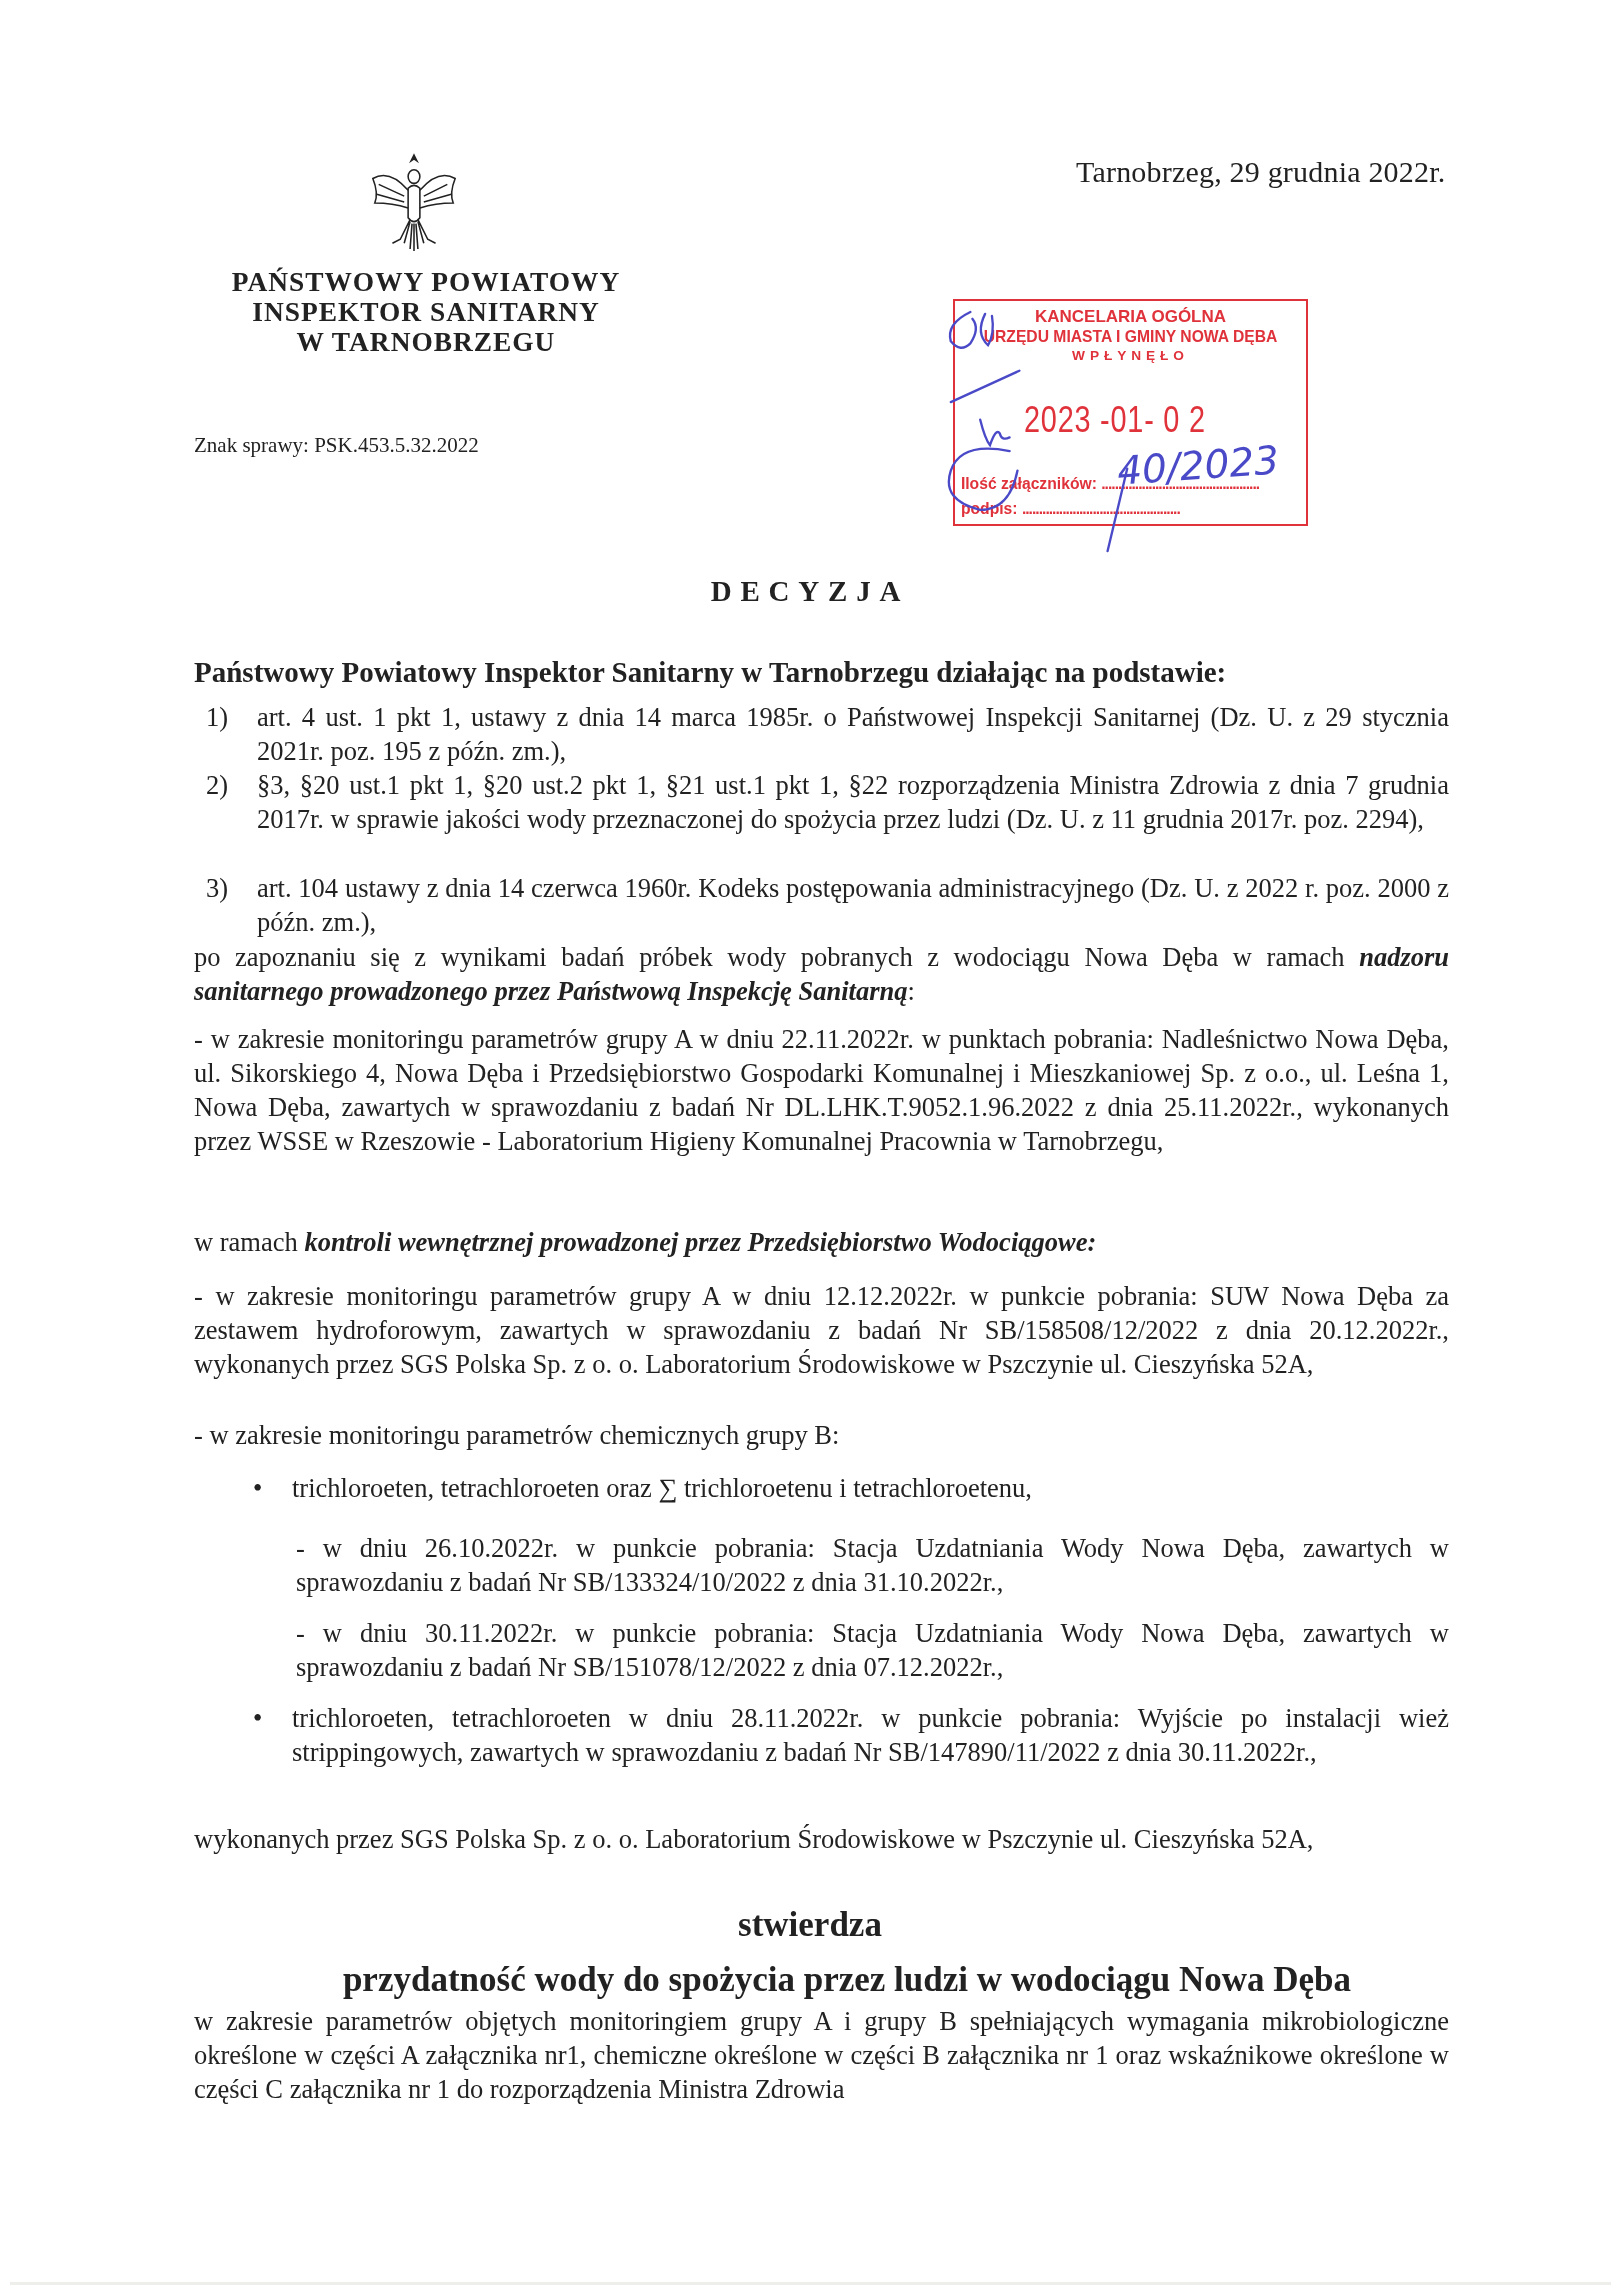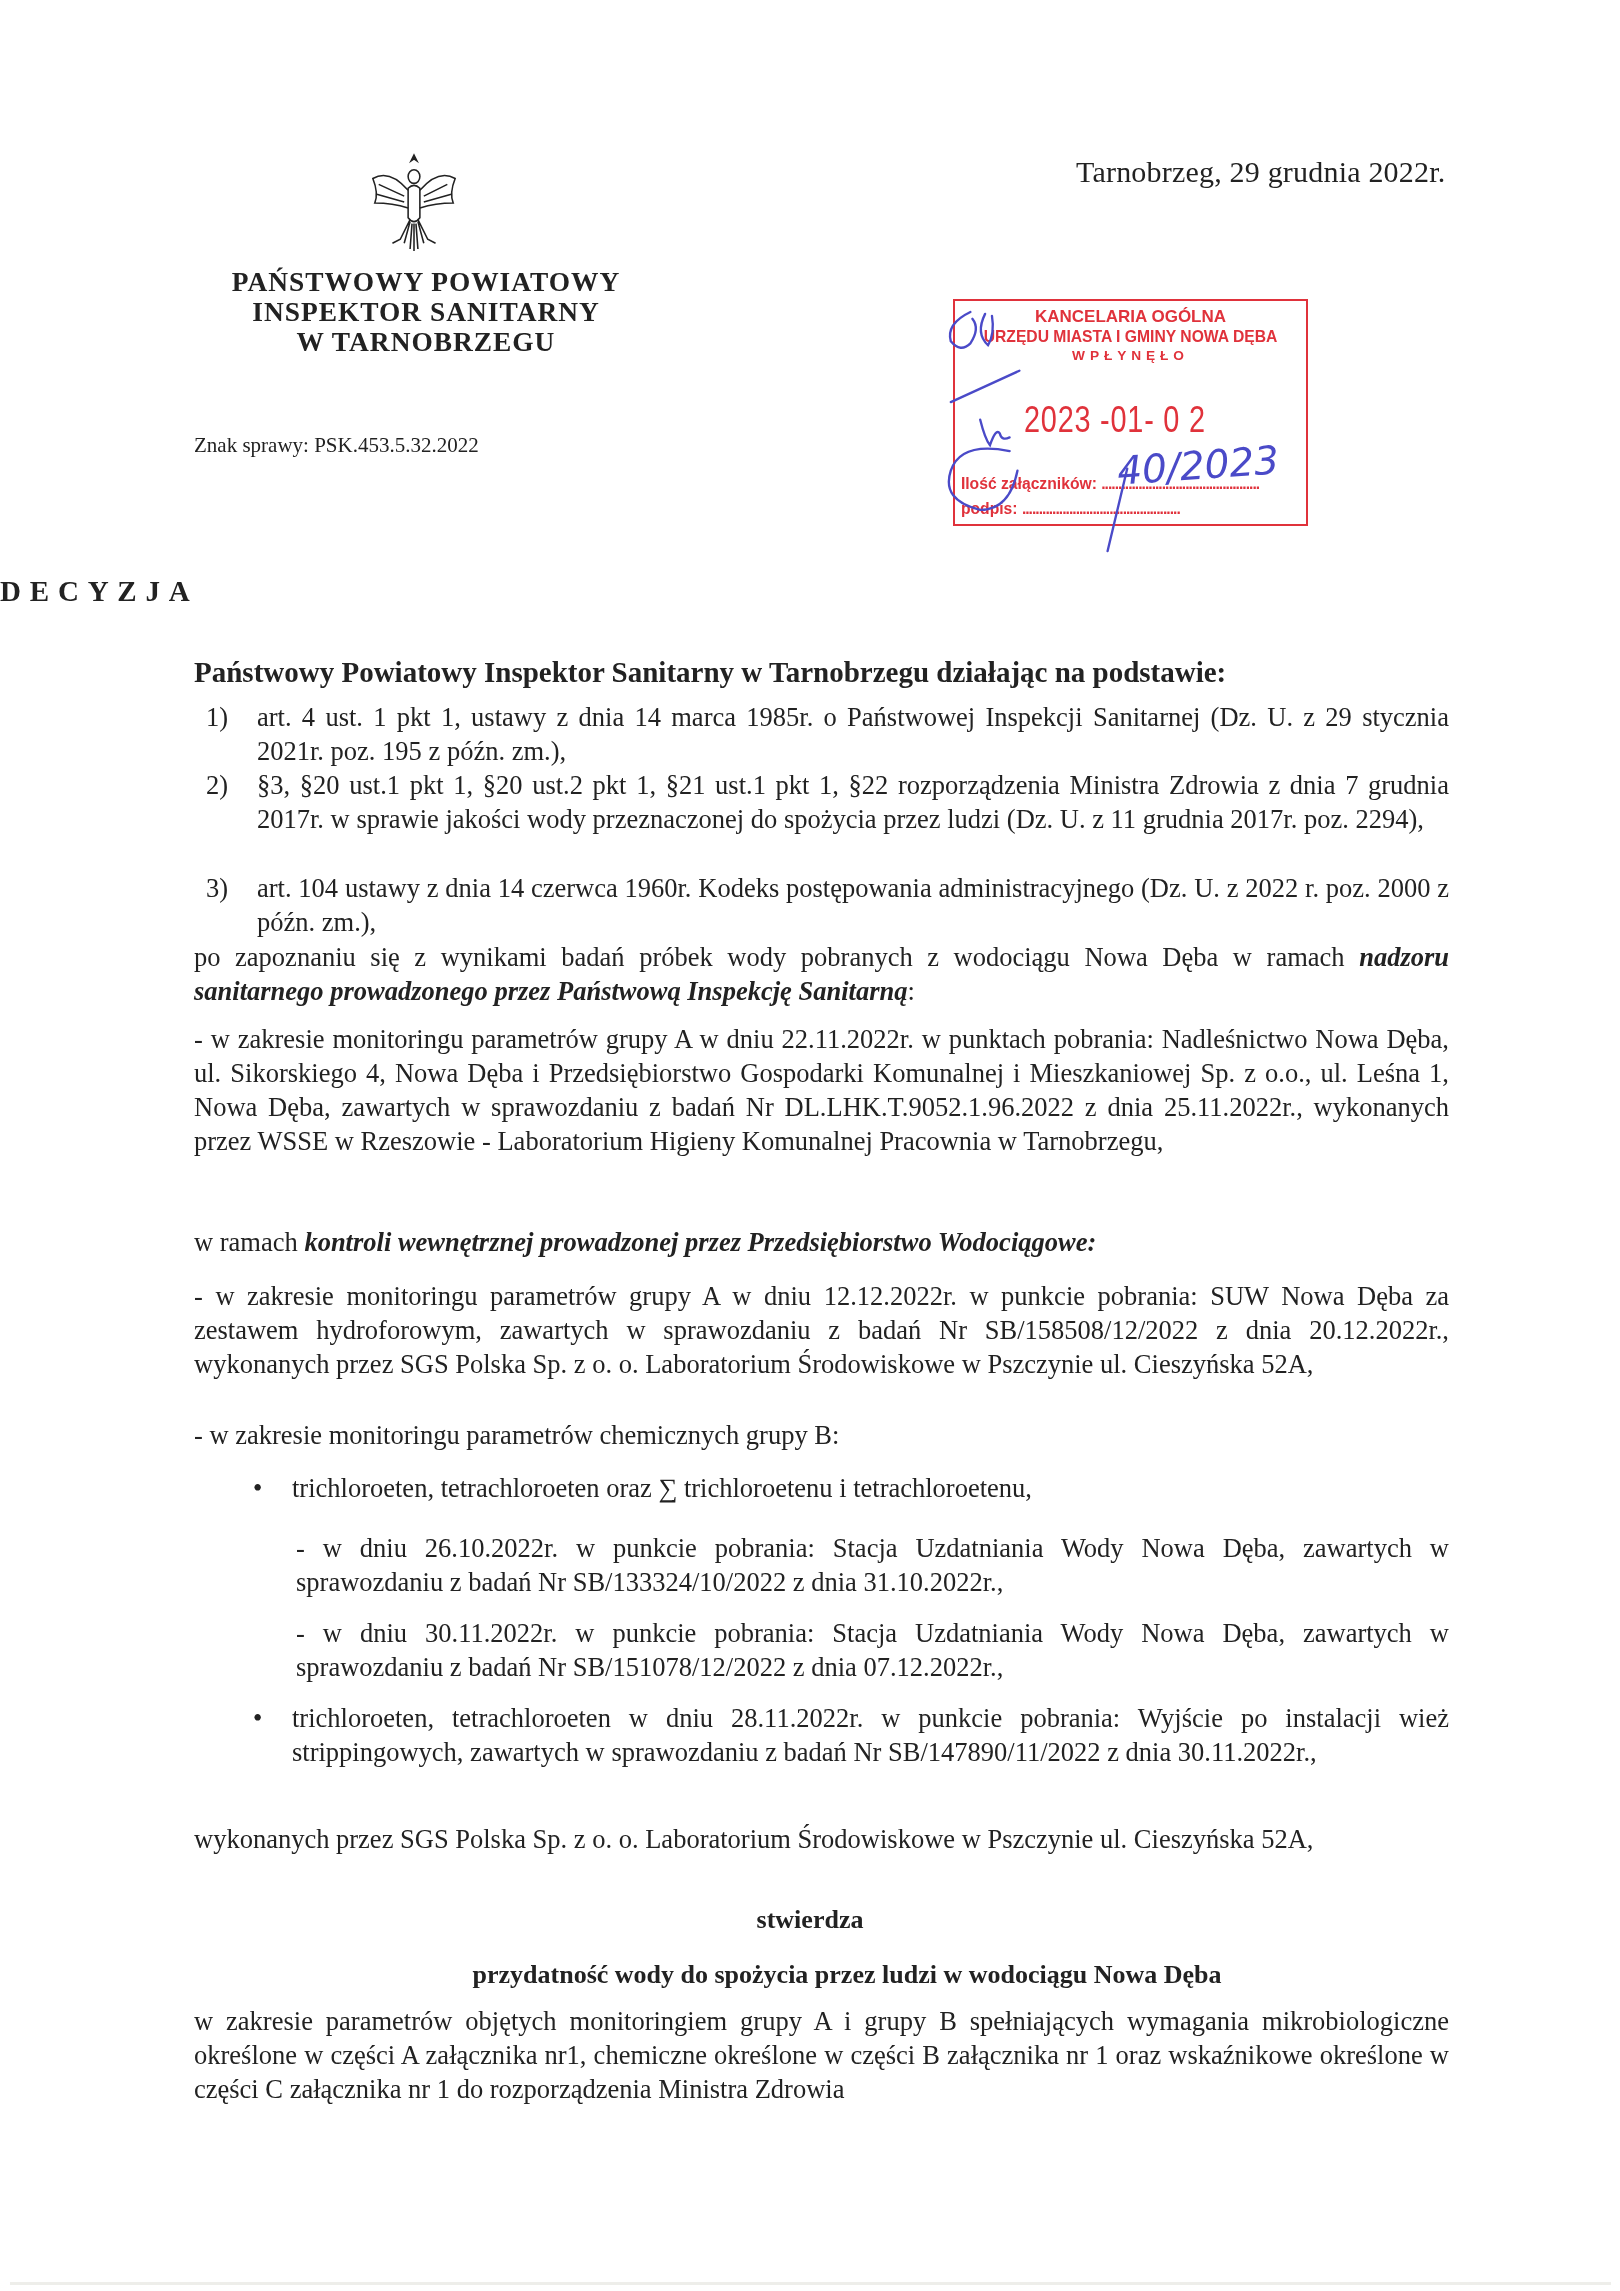--- a/index.html
+++ b/index.html
@@ -23,7 +23,7 @@
   .stamp .dots { letter-spacing:-1px; }
   .hand { left:941px; top:304px; width:392px; height:255px; pointer-events:none; }
   .handnum { left:1117px; top:443px; font-family:"DejaVu Sans",sans-serif; font-style:italic; color:#4a4ac8; font-size:39px; transform:rotate(-4deg); }
-  .title { left:0; width:1620px; top:575px; font-weight:bold; font-size:29px; letter-spacing:8.8px; }
+  .title { left:0; width:1620px; top:575px; text-align:center; font-weight:bold; font-size:29px; letter-spacing:8.8px; }
   .body { left:194px; width:1255px; font-size:26.5px; line-height:34px; text-align:justify; }
   .basis-h { top:655px; font-weight:bold; font-size:29px; white-space:nowrap; }
   .li { position:absolute; font-size:26.5px; line-height:34px; text-align:justify; }

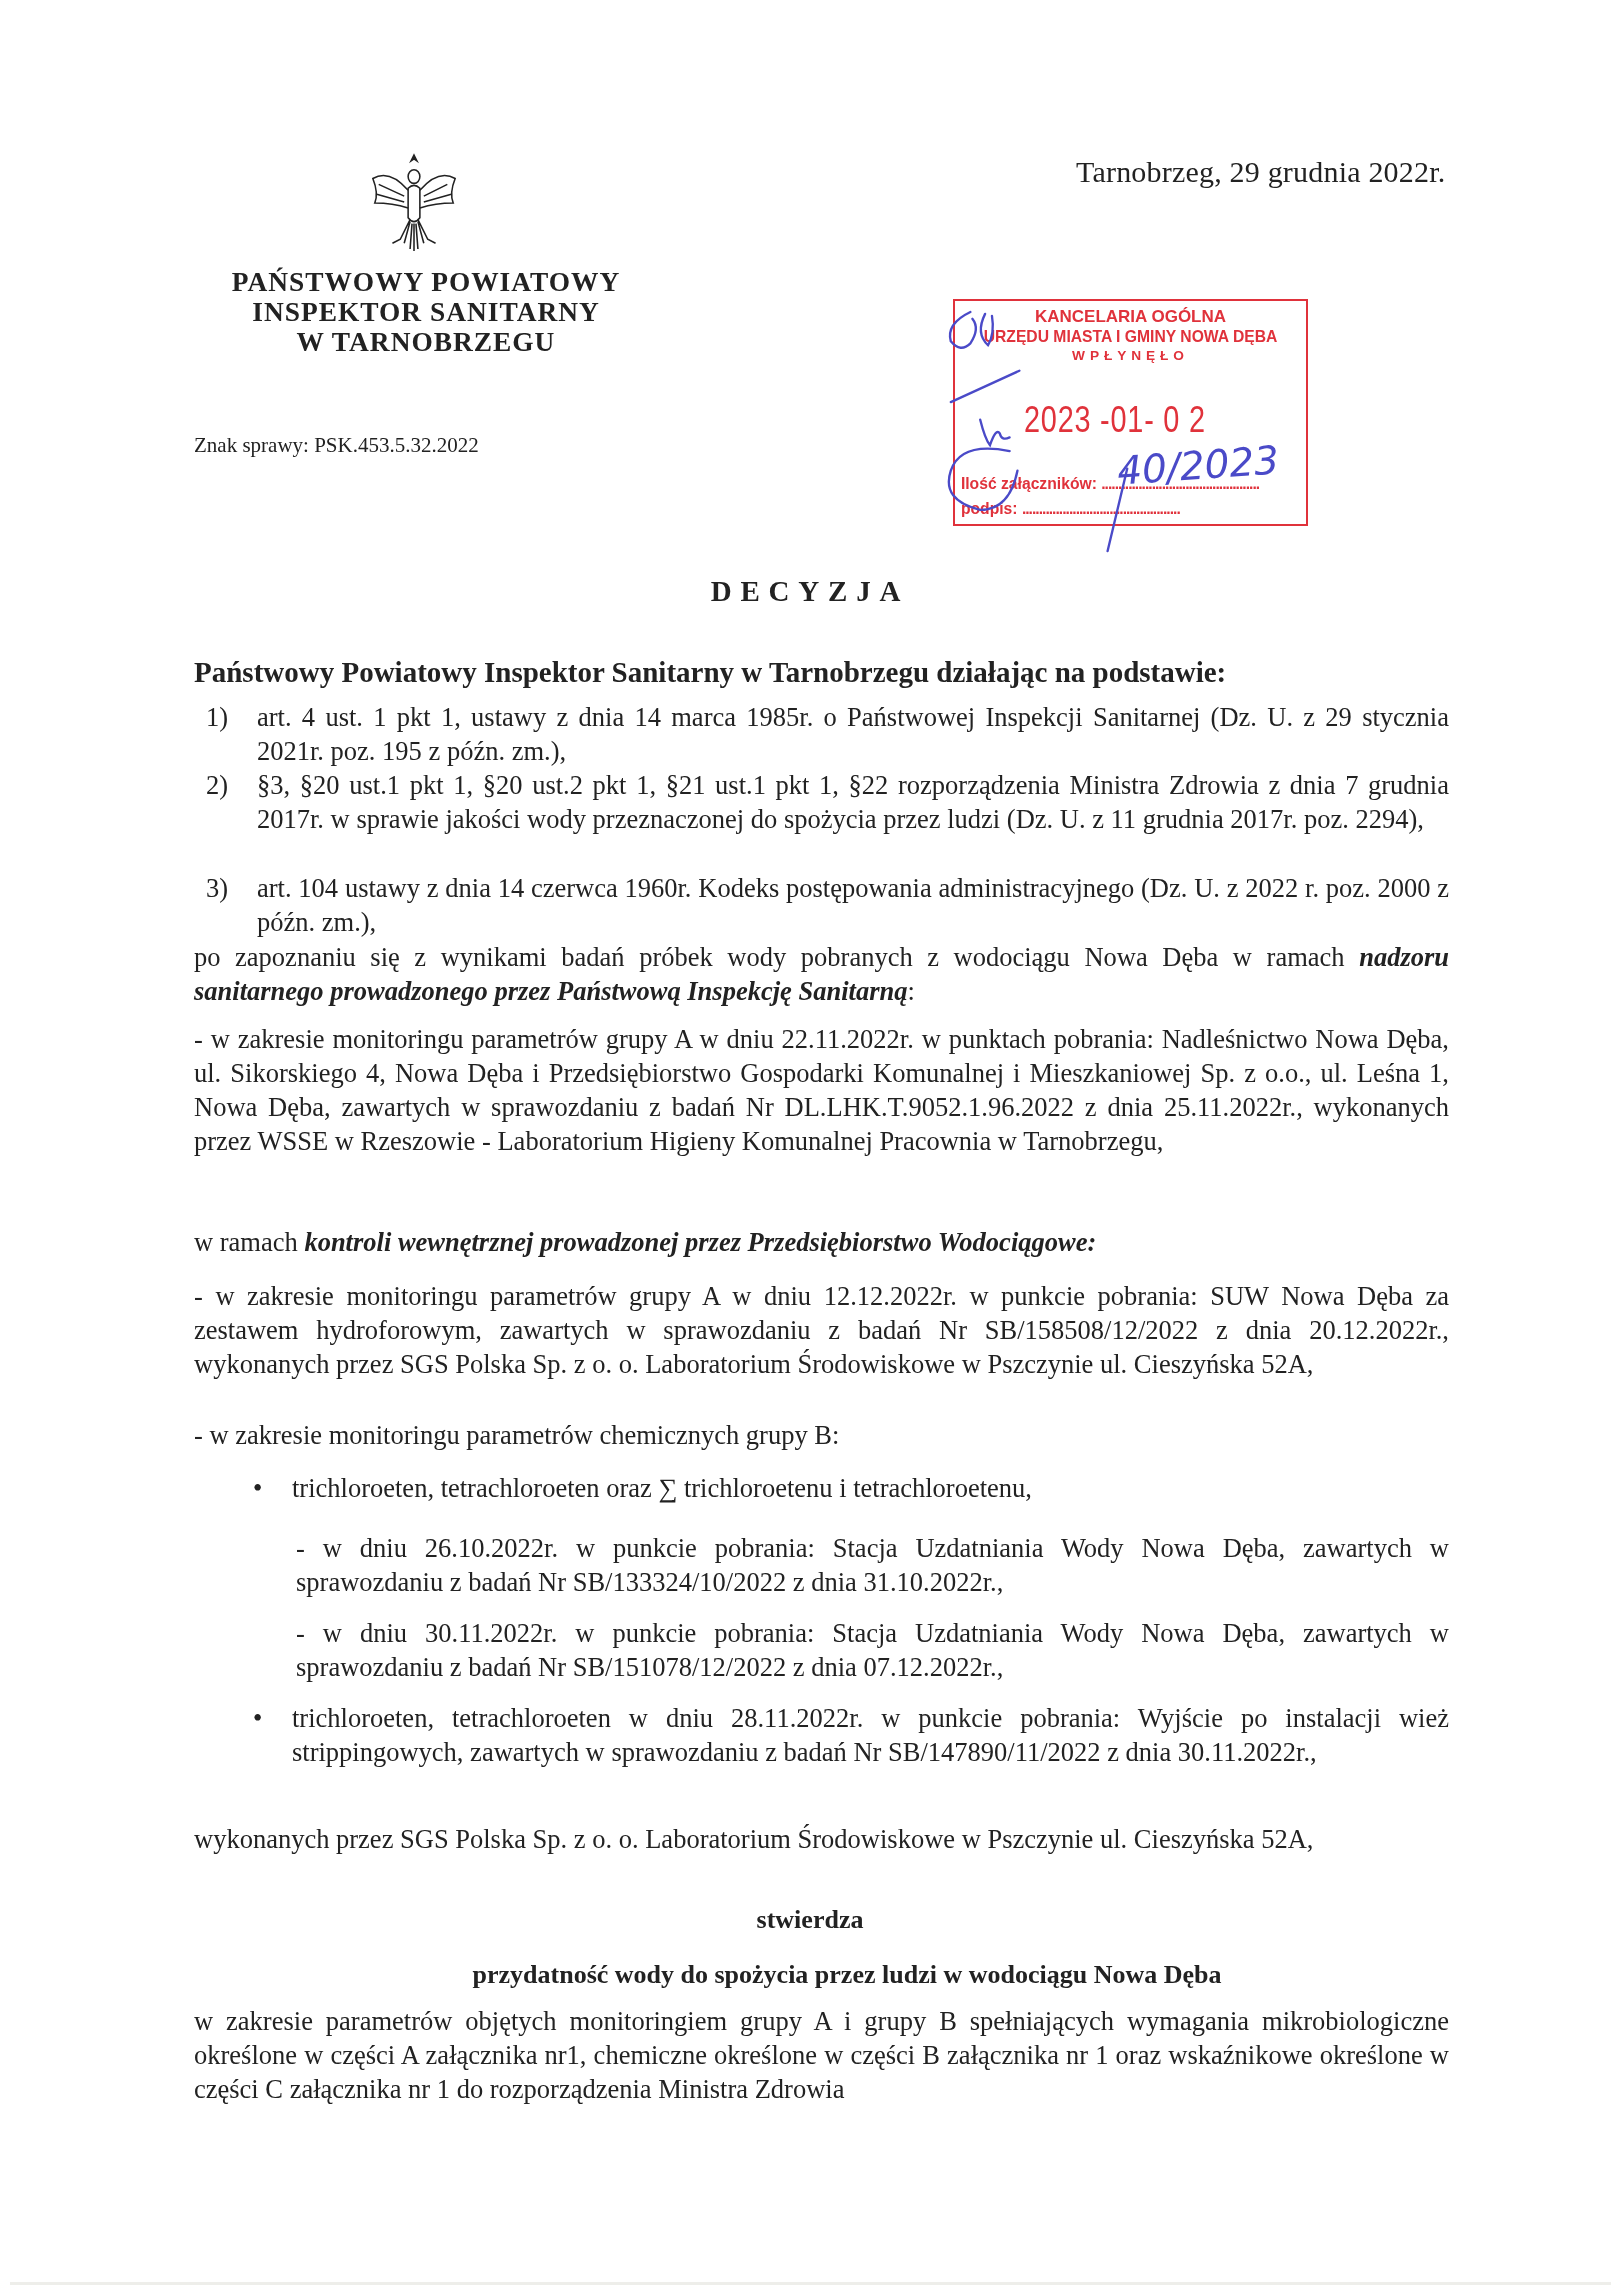--- a/index.html
+++ b/index.html
@@ -29,7 +29,7 @@
   .li { position:absolute; font-size:26.5px; line-height:34px; text-align:justify; }
   .num { position:absolute; left:-51px; }
   .bold-it { font-weight:bold; font-style:italic; }
-  .center-b { left:0; width:1620px; text-align:center; font-weight:bold; font-size:26px; }
+  .center-b { left:0; width:1620px; text-align:center; font-weight:bold; font-size:35px; }
   .bullet { position:absolute; left:-39px; top:0; }
   .bottomline { left:9.8px; top:2282px; width:1601px; height:2.9px; background:#eeeeea; }
 </style>

